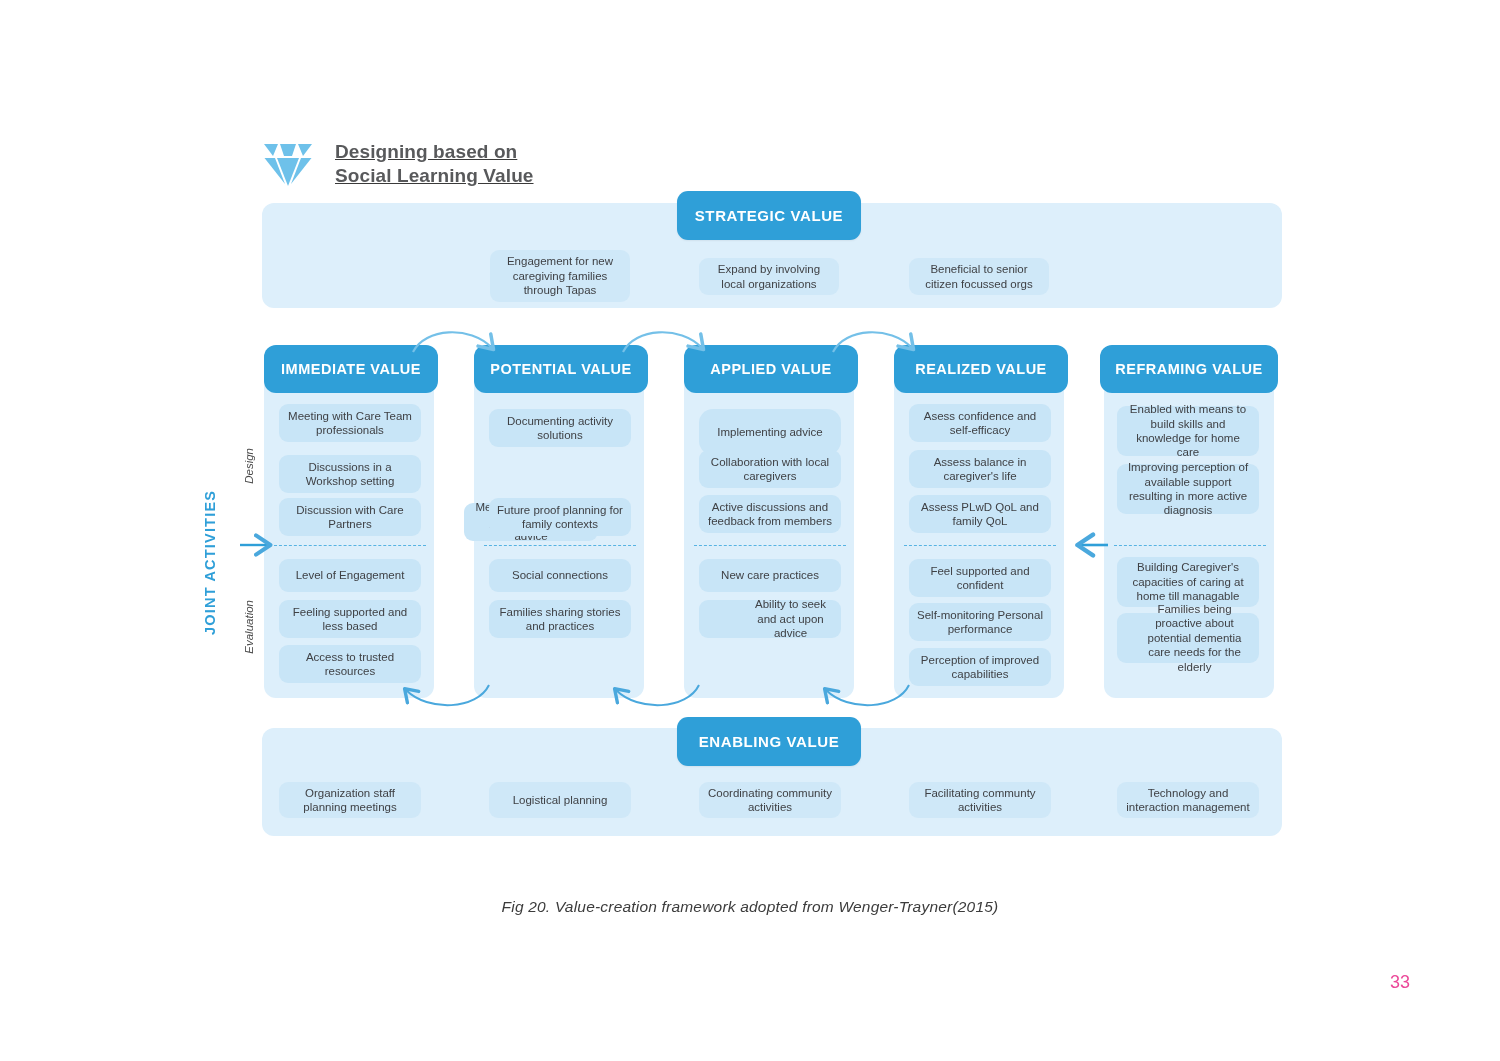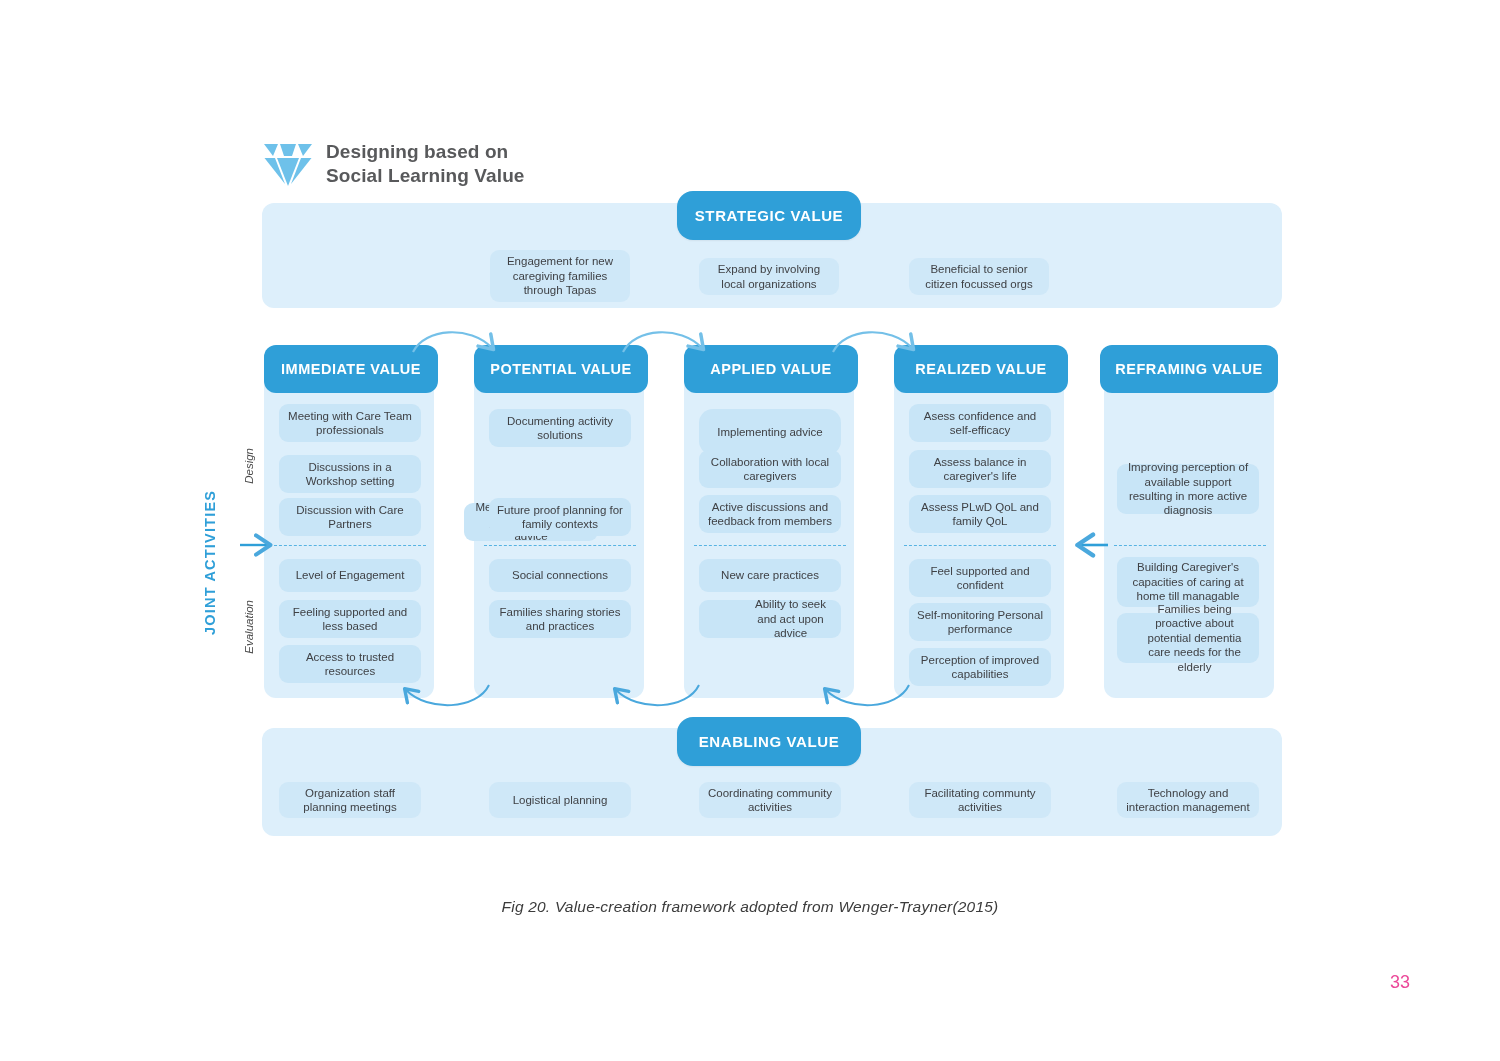--- a/index.html
+++ b/index.html
@@ -14,7 +14,7 @@
   .canvas{position:absolute;left:0;top:0;width:1500px;height:1061px;}
 
   
-  .header{position:absolute;left:262px;top:140px;display:flex;align-items:center;gap:12px;}
+  .header{position:absolute;left:262px;top:140px;display:flex;align-items:center;gap:21px;text-decoration:underline;}
   .diamond-icon{width:52px;height:48px;flex:none;}
   .header-title{
     font-size:19px;font-weight:bold;line-height:1.28;color:#58595b;

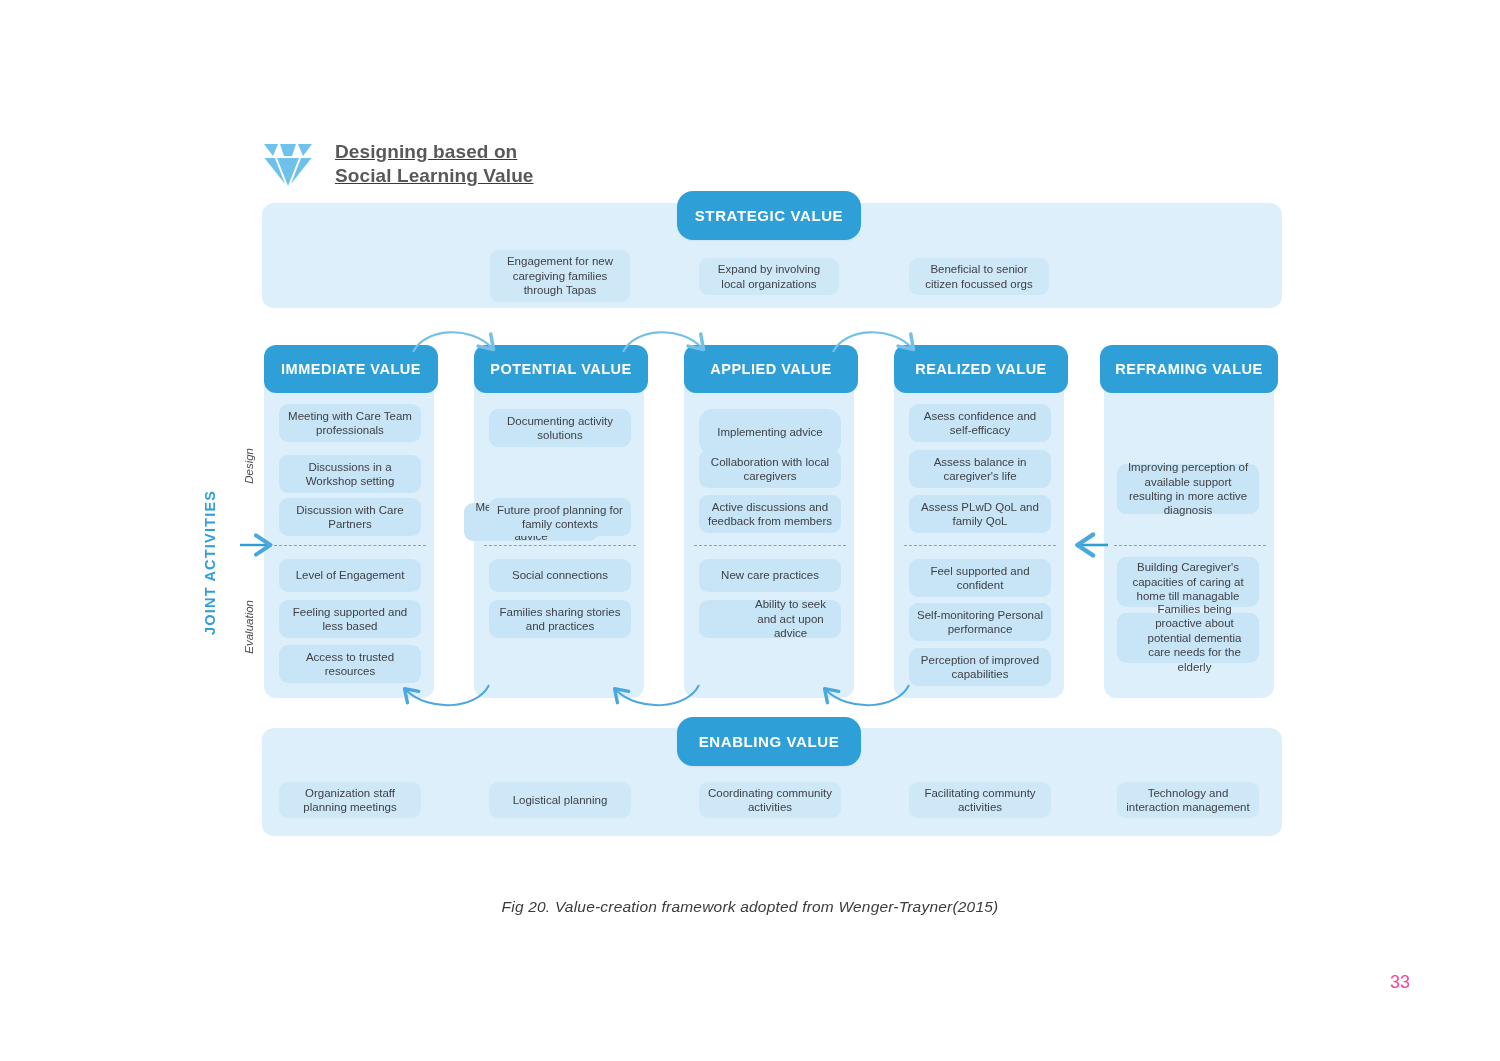--- a/index.html
+++ b/index.html
@@ -30,7 +30,7 @@
 
   
   .pill{
-    position:absolute;background:#2f9fd8;border-radius:16px;
+    position:absolute;background:#2f9fd8;border-radius:11px;
     display:flex;align-items:center;justify-content:center;
     color:#ffffff;font-weight:bold;letter-spacing:.6px;
     box-shadow:0 1px 2px rgba(0,0,0,.06);

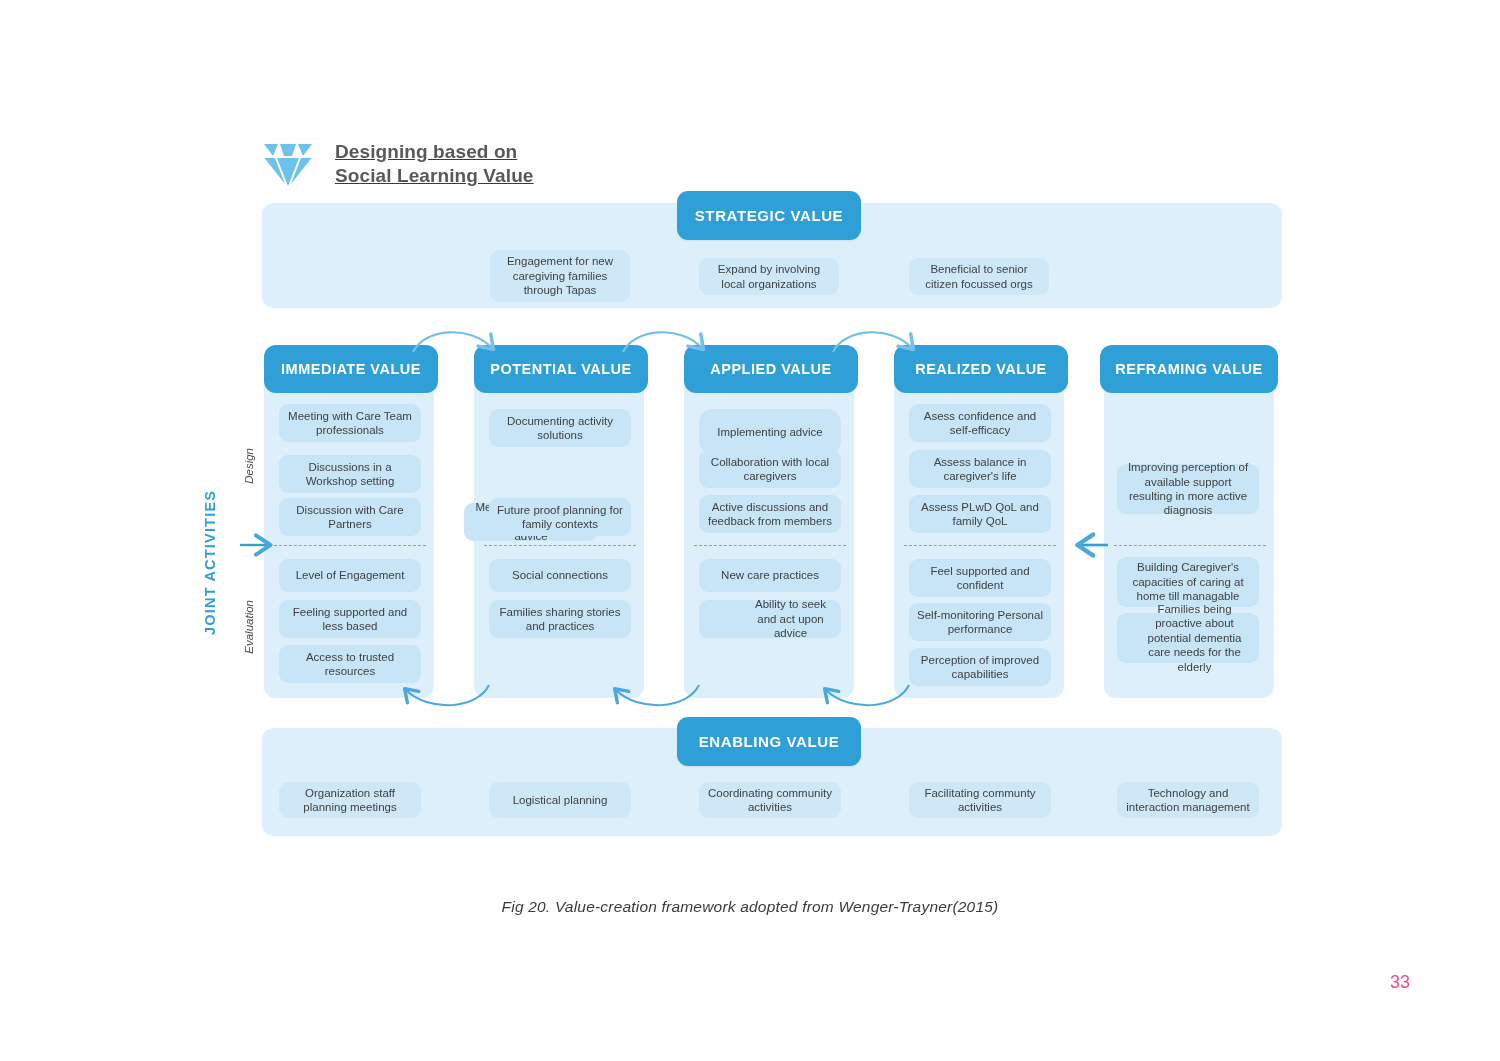--- a/index.html
+++ b/index.html
@@ -159,6 +159,7 @@
 
   <div class="col-panel" style="left:1104px;top:358px;width:170px;height:340px;"></div>
   <div class="col-pill" style="left:1100px;width:178px;">REFRAMING VALUE</div>
+  <div class="chip" style="left:1117px;top:406px;width:142px;height:50px;">Enabled with means to build skills and knowledge for home care</div>
   <div class="chip" style="left:1117px;top:464px;width:142px;height:50px;">Improving perception of available support resulting in more active diagnosis</div>
   <div class="dash" style="left:1114px;top:545px;width:152px;"></div>
   <div class="chip" style="left:1117px;top:557px;width:142px;height:50px;">Building Caregiver's capacities of caring at home till managable</div>

